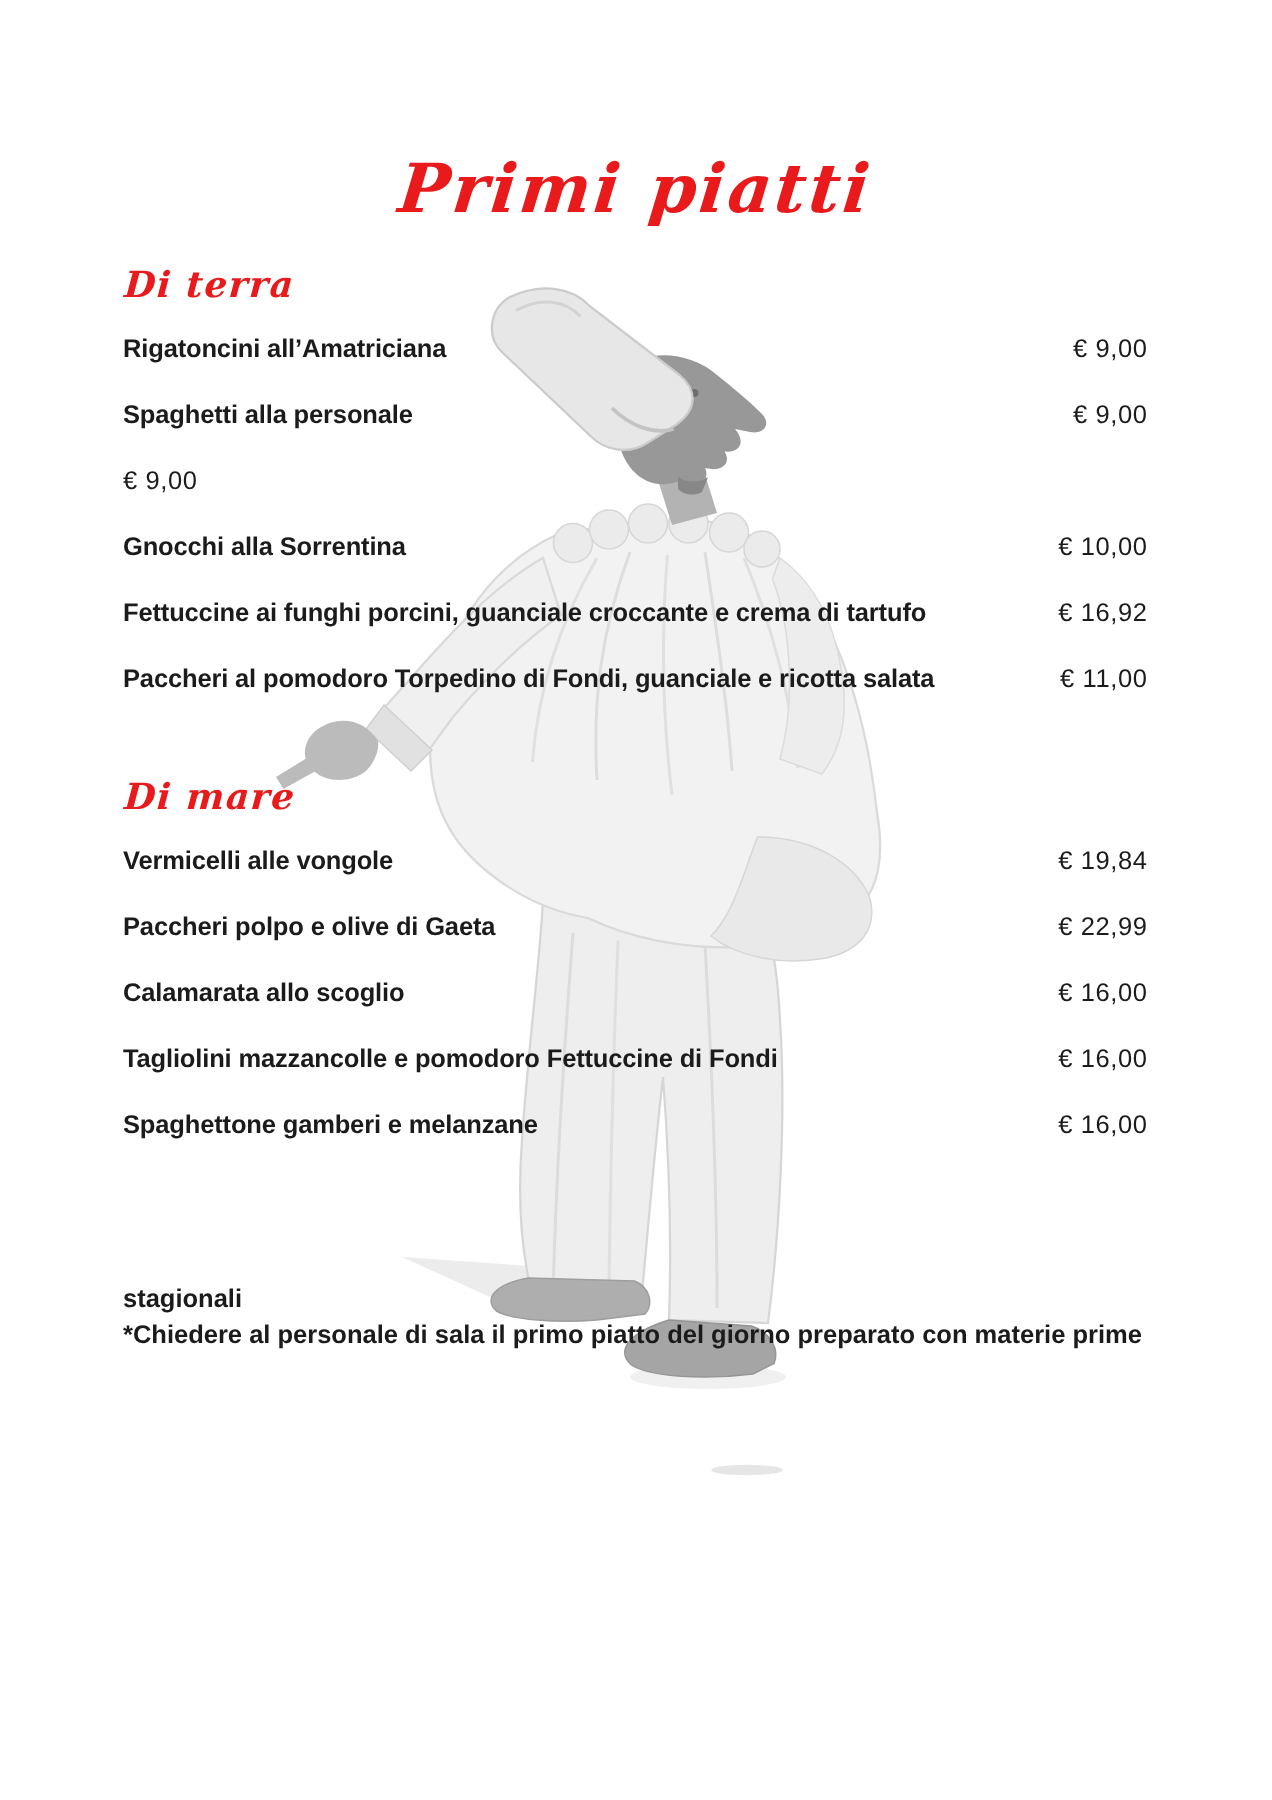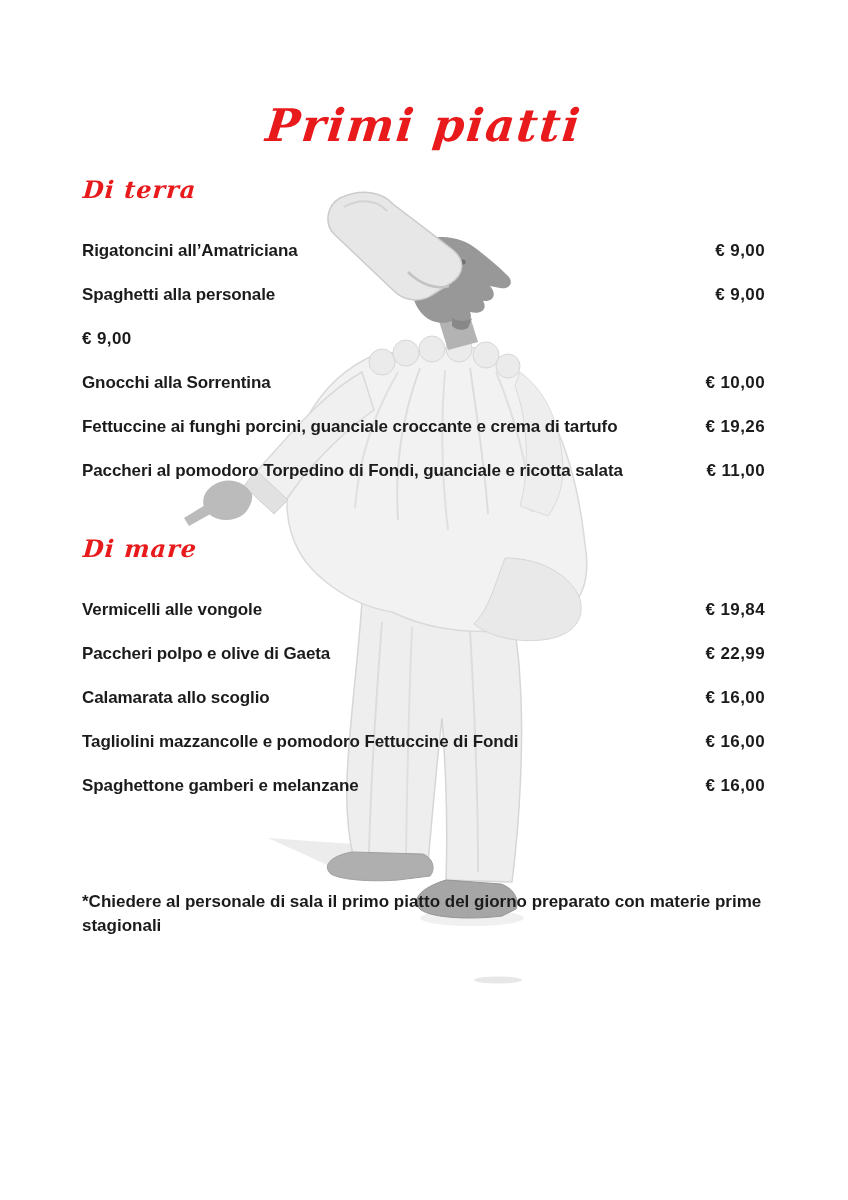--- a/index.html
+++ b/index.html
@@ -38,7 +38,7 @@
   .section-di-terra { margin-top:24px; }
   .section-di-mare  { margin-top:54px; }
 
-  .menu-list { margin-top:37px; }
+  .menu-list { margin-top:19px; }
   .menu-row {
     display:flex; justify-content:space-between; align-items:baseline;
     height:20px; line-height:20px; margin-bottom:24px;

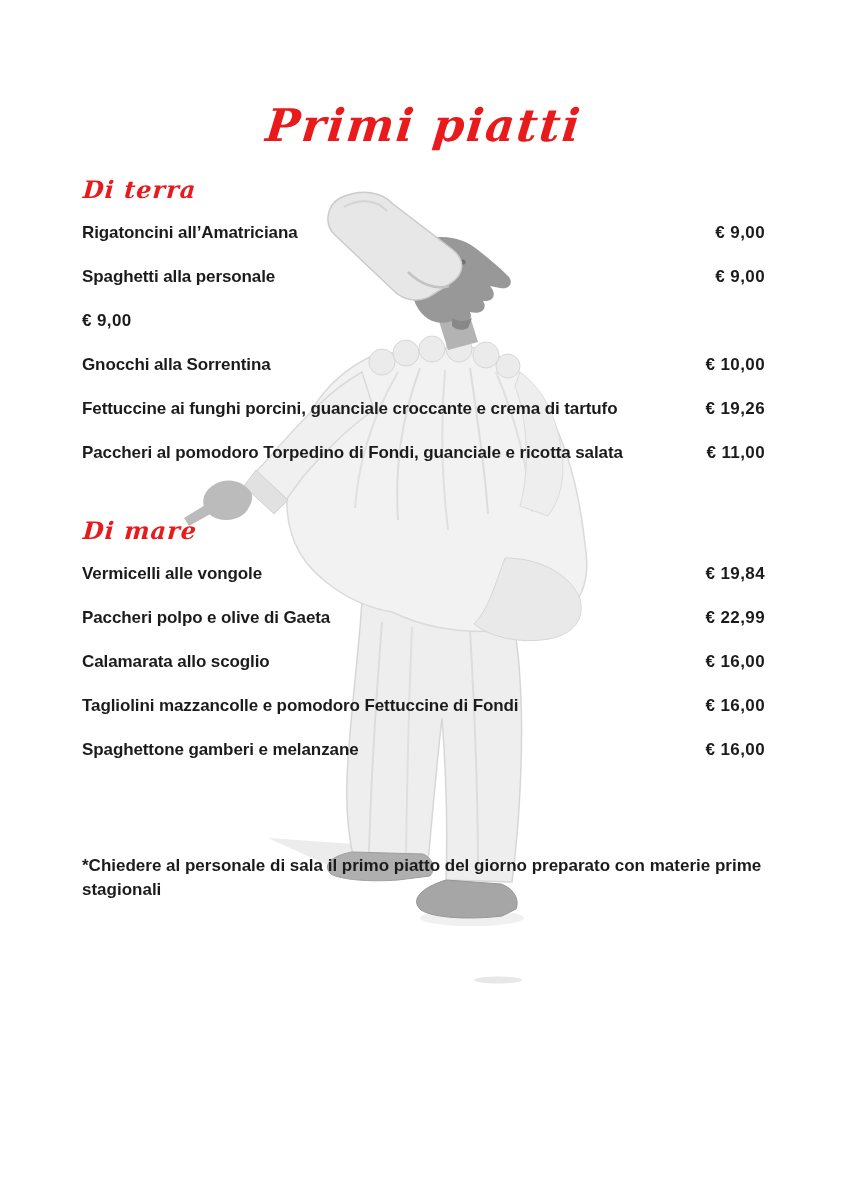--- a/index.html
+++ b/index.html
@@ -44,7 +44,7 @@
     height:20px; line-height:20px; margin-bottom:24px;
   }
   .item-name  { font-weight:bold; font-size:17px; color:var(--ink); letter-spacing:-0.1px; }
-  .item-price { font-weight:bold; font-size:17px; color:var(--ink); letter-spacing:0.4px; white-space:nowrap; }
+  .item-price { font-weight:normal; font-size:17px; color:var(--ink); letter-spacing:0.4px; white-space:nowrap; }
 
   .footnote { margin-top:94px; font-weight:bold; font-size:17px; line-height:24px; color:var(--ink); }
 </style>

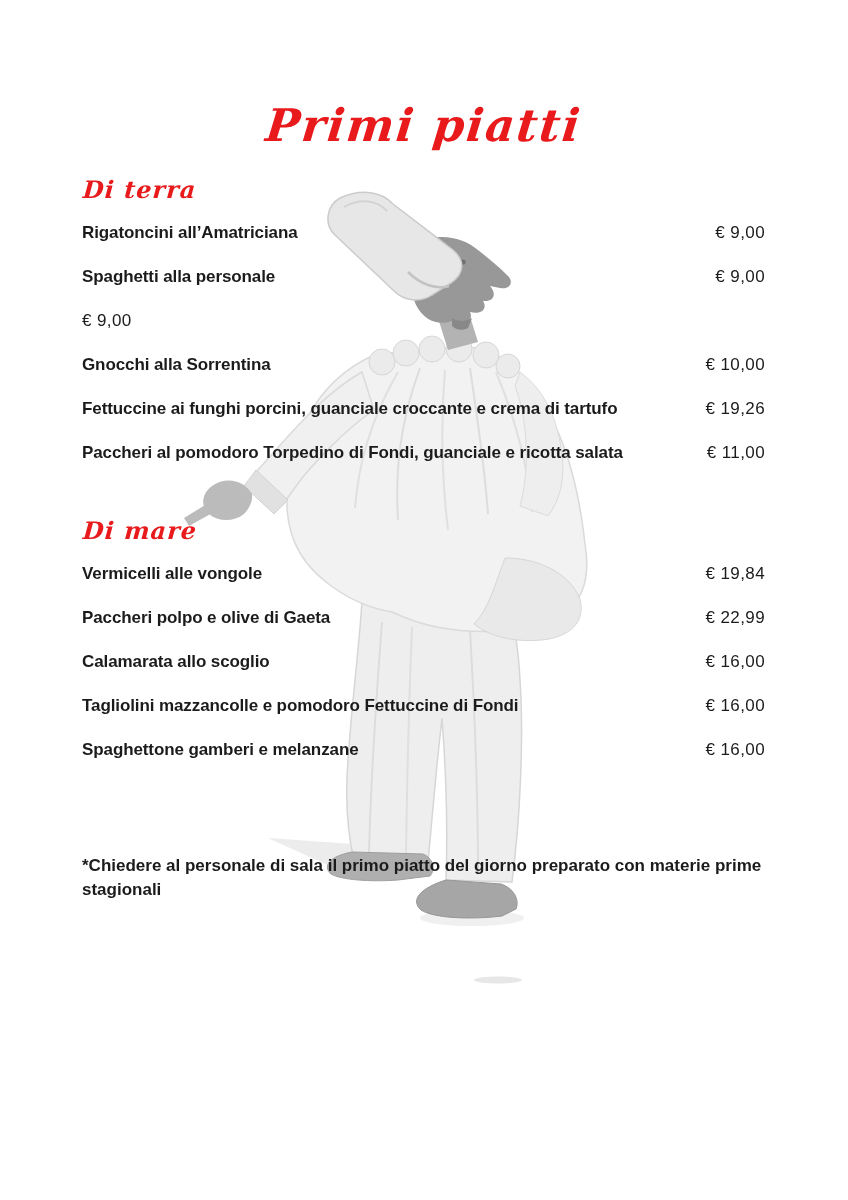--- a/index.html
+++ b/index.html
@@ -145,7 +145,7 @@
         </div>
         <div class="menu-row">
           <span class="item-name">Fettuccine ai funghi porcini, guanciale croccante e crema di tartufo</span>
-          <span class="item-price">€ 19,26</span>
+          <span class="item-price">€ 16,92</span>
         </div>
         <div class="menu-row">
           <span class="item-name">Paccheri al pomodoro Torpedino di Fondi, guanciale e ricotta salata</span>

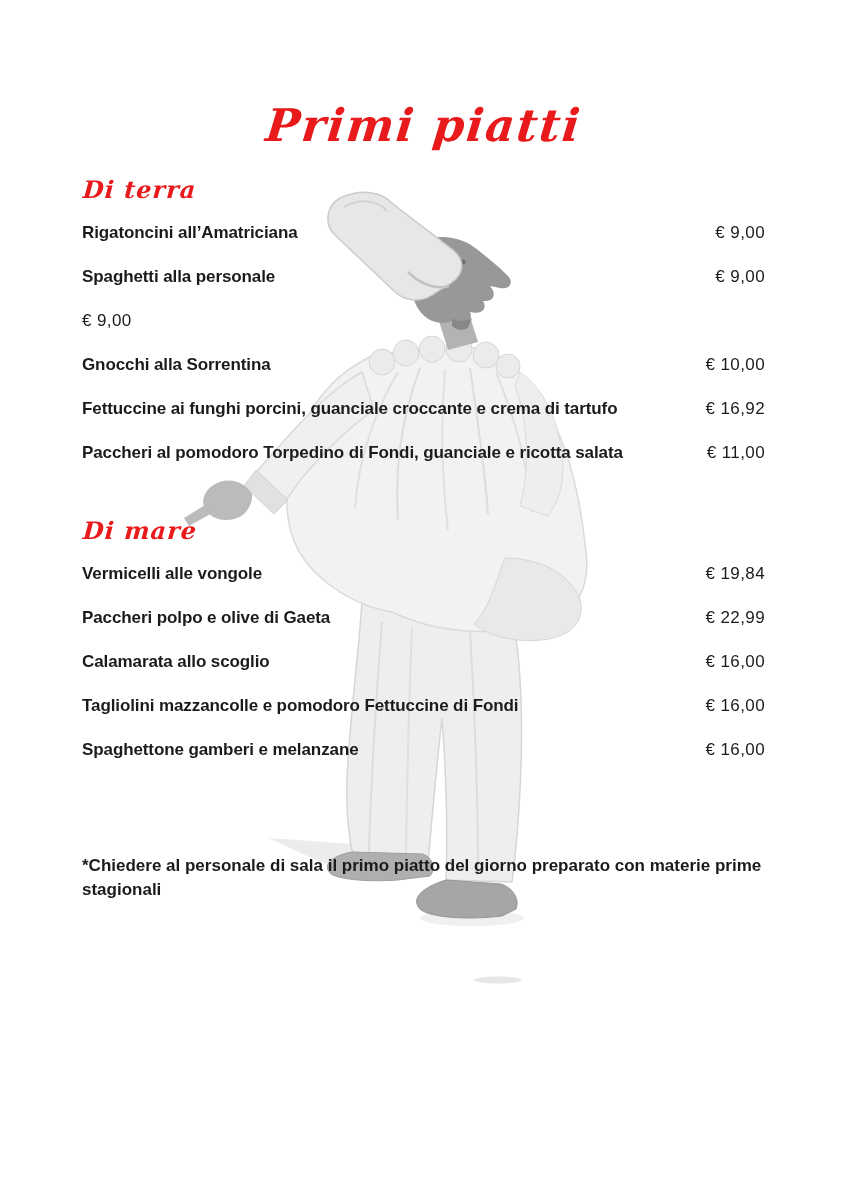--- a/index.html
+++ b/index.html
@@ -181,8 +181,8 @@
     </div>
 
     <div class="footnote">
+      <div>stagionali</div>
       <div>*Chiedere al personale di sala il primo piatto del giorno preparato con materie prime</div>
-      <div>stagionali</div>
     </div>
 
   </div>

